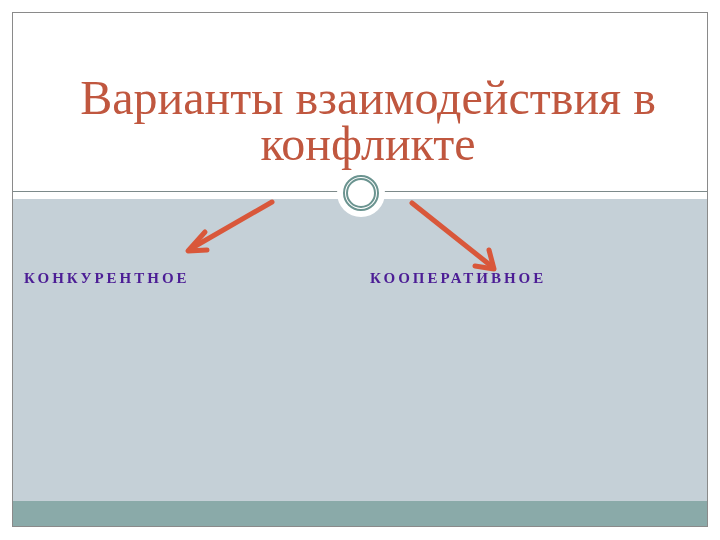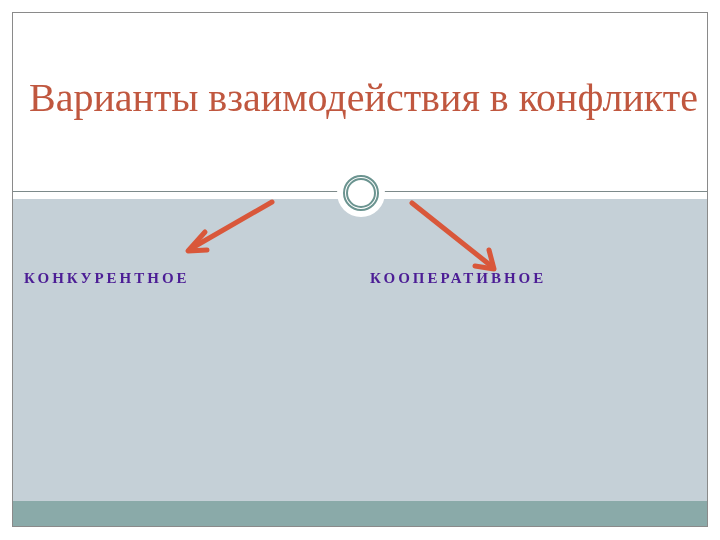--- a/index.html
+++ b/index.html
@@ -17,8 +17,8 @@
   }
   .title {
     position: absolute; left: 16px; right: 0; top: 62px;
-    text-align: left; color: #c0573f;
-    font-size: 40px; line-height: 46px; font-weight: normal;
+    text-align: center; color: #c0573f;
+    font-size: 48px; line-height: 46px; font-weight: normal;
   }
   .header-line {
     position: absolute; left: 0; right: 0; top: 178px; height: 1px; background: #7d8a8a;

